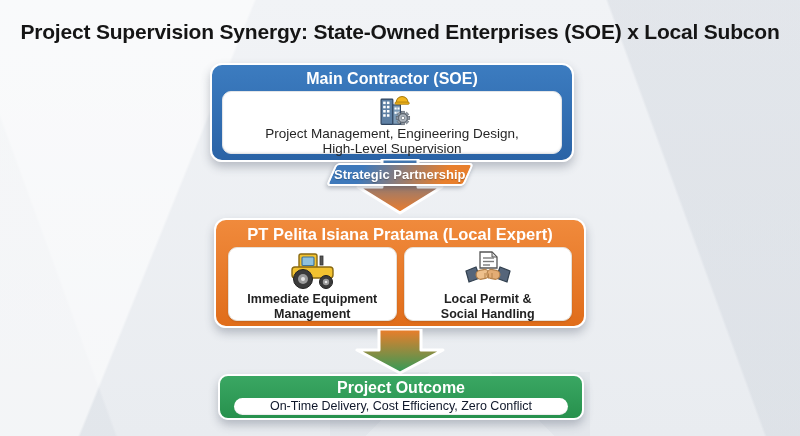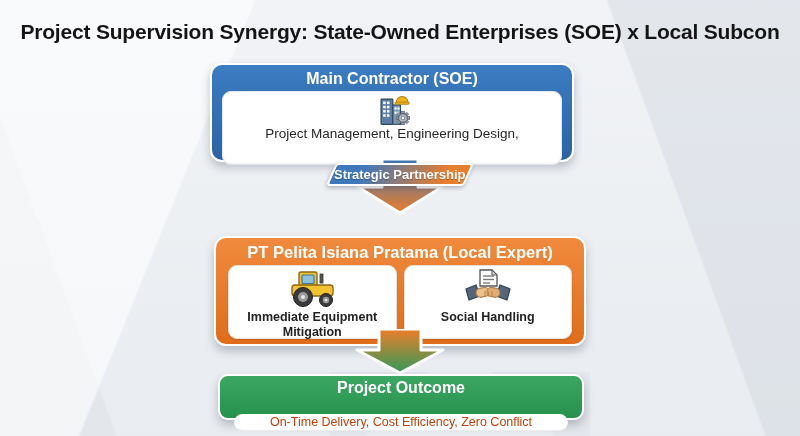--- a/index.html
+++ b/index.html
@@ -44,7 +44,7 @@
   .box.blue .box-header{ font-size:16px; line-height:22px; }
   .inner-card{
     background:#fff; border:1px solid #e3e5e8; border-radius:9px;
-    height:74px; margin-top:1px; text-align:center; padding-top:2px;
+    height:63px; margin-top:1px; text-align:center; padding-top:2px;
     box-shadow:inset 0 -1px 2px rgba(0,0,0,.06);
   }
   .inner-card .desc{ font-size:13.5px; line-height:15px; color:#262626; }

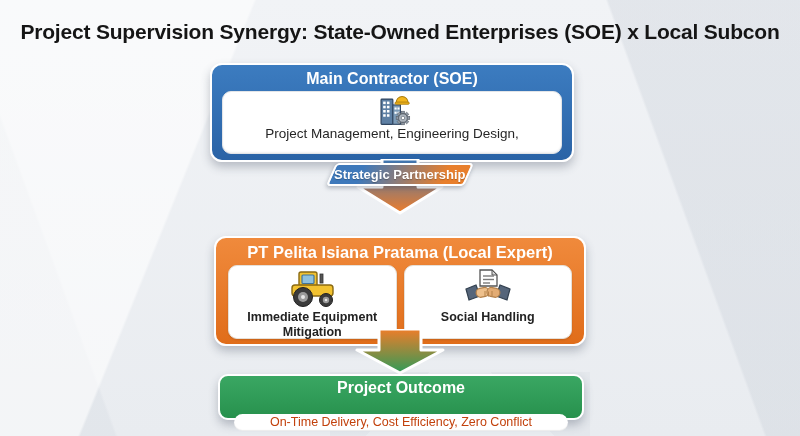--- a/index.html
+++ b/index.html
@@ -144,6 +144,7 @@
       </svg>
       <div class="desc">
         <span>Project Management, Engineering Design,</span>
+        <span>High-Level Supervision</span>
       </div>
     </div>
   </section>

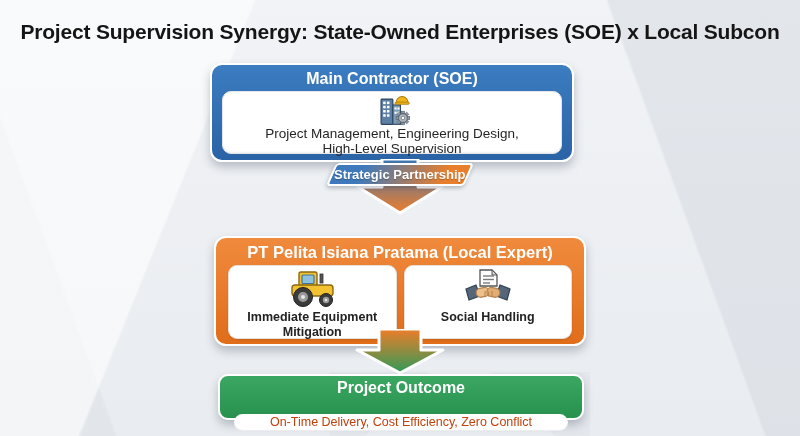--- a/index.html
+++ b/index.html
@@ -67,7 +67,7 @@
 
   
   .box.orange{
-    left:214px; top:236px; width:372px; height:110px;
+    left:214px; top:218px; width:372px; height:110px;
     background:linear-gradient(180deg,#f08a3c,#e06d1a);
     padding:3px 12px 9px;
   }

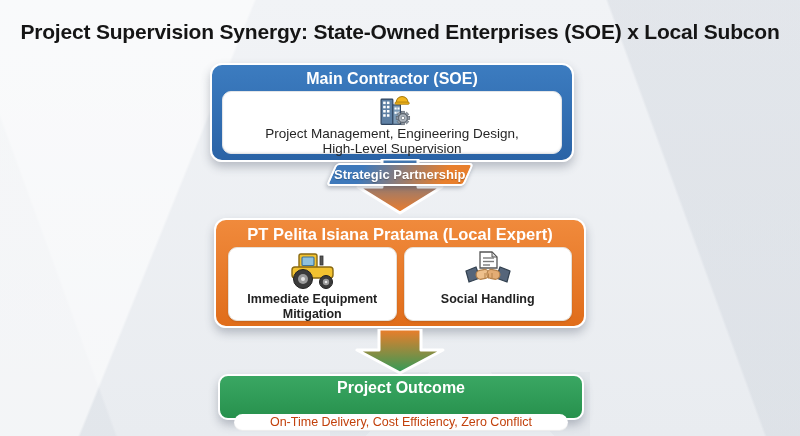--- a/index.html
+++ b/index.html
@@ -205,6 +205,7 @@
             </g>
         </svg>
         <div class="label">
+          <span>Local Permit &amp;</span>
           <span>Social Handling</span>
         </div>
       </div>

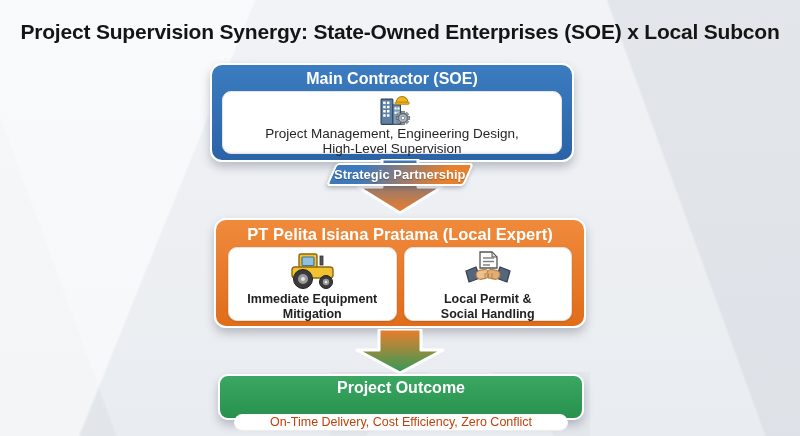--- a/index.html
+++ b/index.html
@@ -181,7 +181,7 @@
         </svg>
         <div class="label">
           <span>Immediate Equipment</span>
-          <span>Mitigation</span>
+          <span>Management</span>
         </div>
       </div>
 

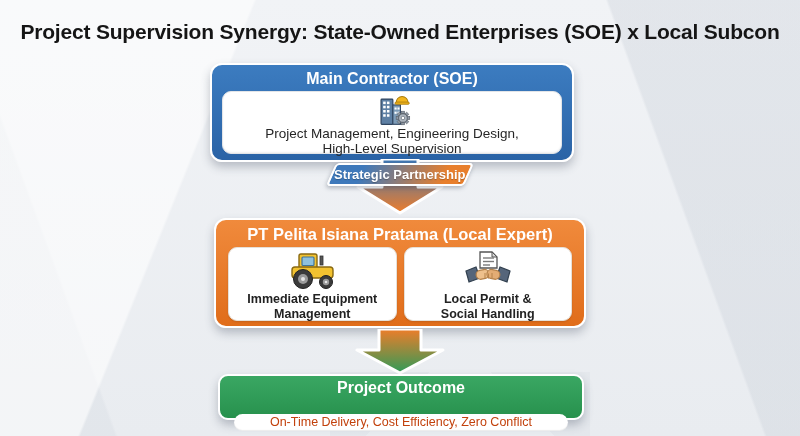--- a/index.html
+++ b/index.html
@@ -92,8 +92,8 @@
   }
   .box.green .box-header{ font-size:16px; line-height:21px; }
   .pill{
-    background:#fff; border-radius:10px; height:17px; margin-top:16px;
-    text-align:center; font-size:12.5px; line-height:17px; color:#c2410c;
+    background:#fff; border-radius:10px; height:17px; margin-top:0px;
+    text-align:center; font-size:12.5px; line-height:17px; color:#0f172a;
     box-shadow:inset 0 -1px 1px rgba(0,0,0,.08);
   }
 

